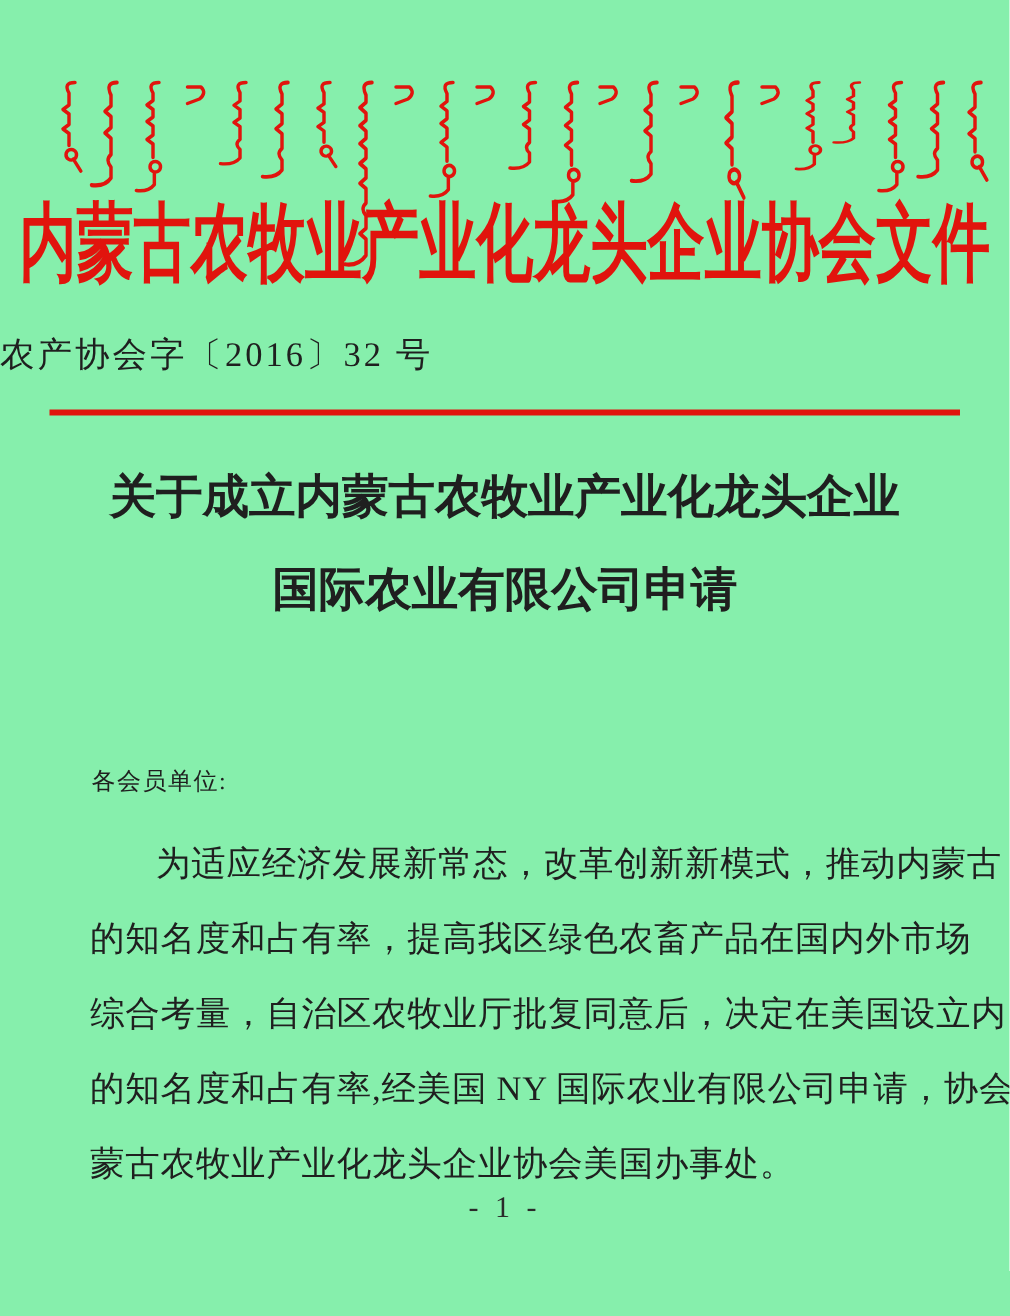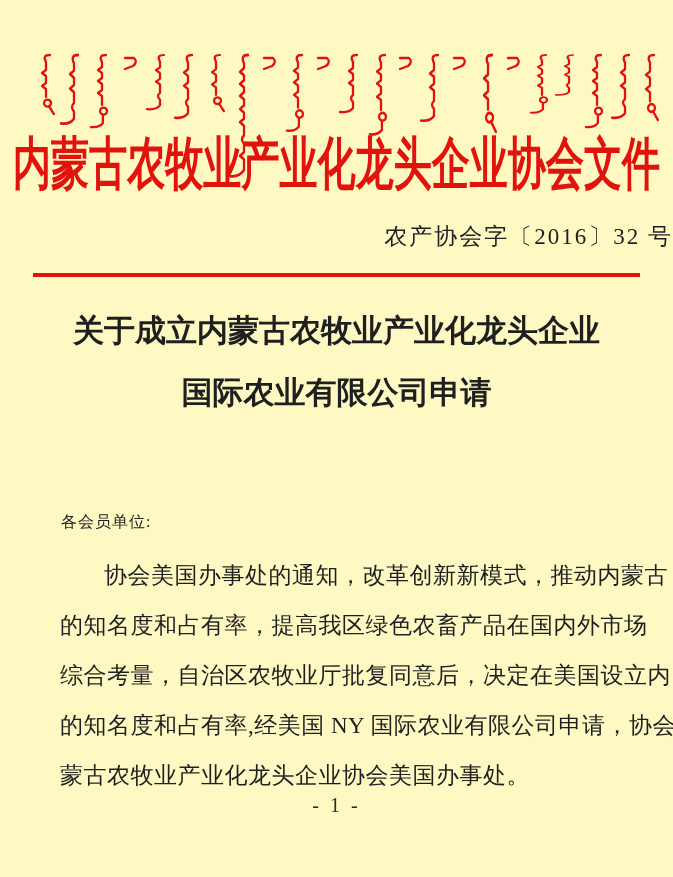--- a/index.html
+++ b/index.html
@@ -16,7 +16,7 @@
     position:relative;
     width:673px;
     height:877px;
-    background:#fef9c3;
+    background:#86efac;
     overflow:hidden;
   }
   

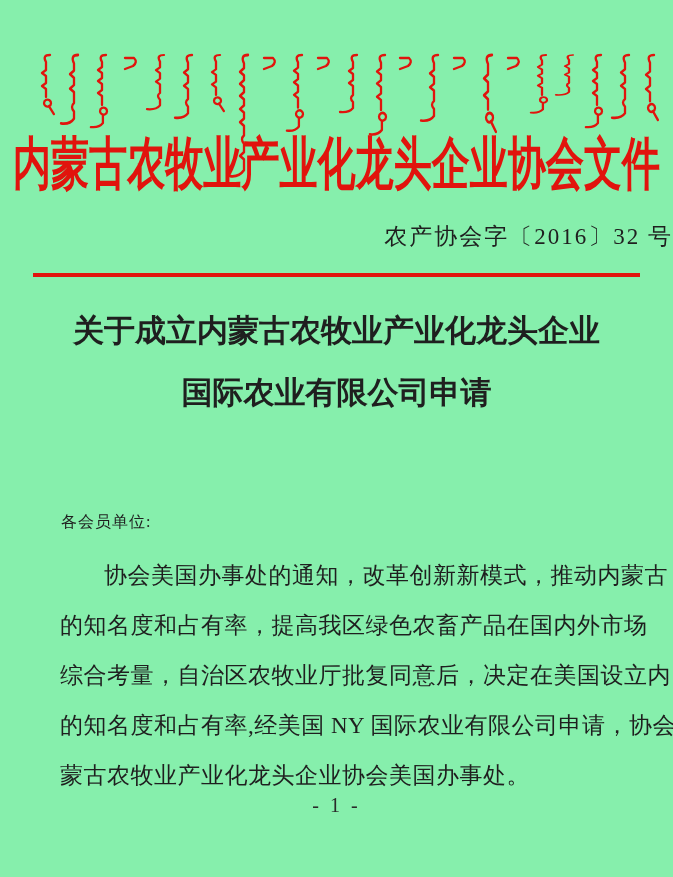--- a/index.html
+++ b/index.html
@@ -50,7 +50,7 @@
     left:0;
     top:221px;
     width:100%;
-    text-align:right;
+    text-align:left;
     font-size:23px;
     letter-spacing:2px;
     color:var(--ink);

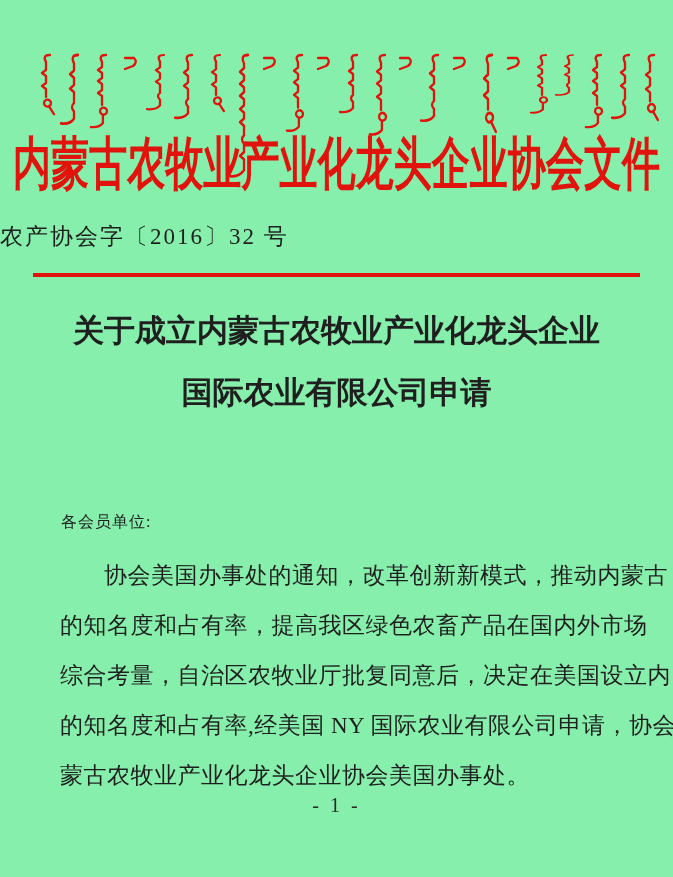--- a/index.html
+++ b/index.html
@@ -172,7 +172,7 @@
   <div class="salutation">各会员单位:</div>
 
   <div class="body-text">
-    <div class="body-line indent">协会美国办事处的通知，改革创新新模式，推动内蒙古</div>
+    <div class="body-line indent">为适应经济发展新常态，改革创新新模式，推动内蒙古</div>
     <div class="body-line">的知名度和占有率，提高我区绿色农畜产品在国内外市场</div>
     <div class="body-line">综合考量，自治区农牧业厅批复同意后，决定在美国设立内</div>
     <div class="body-line">的知名度和占有率,经美国 NY 国际农业有限公司申请，协会</div>

